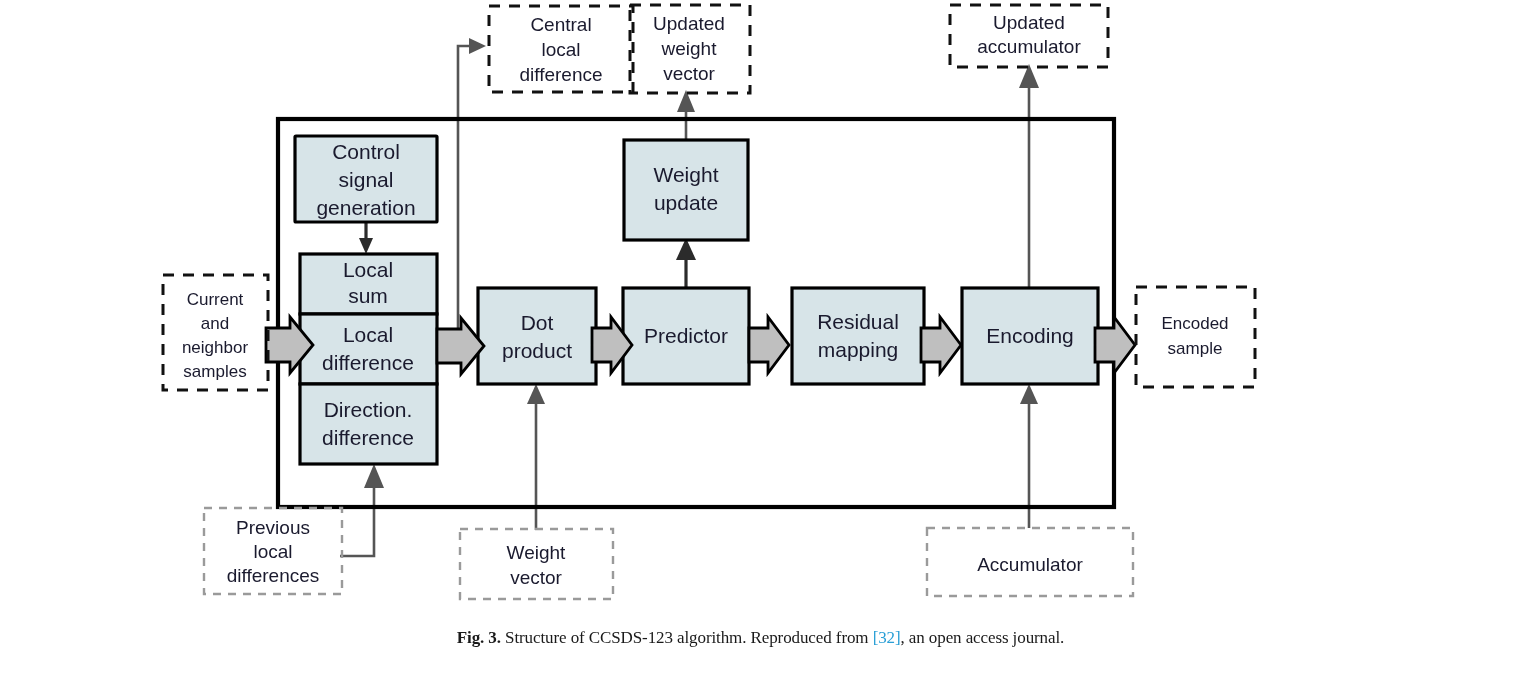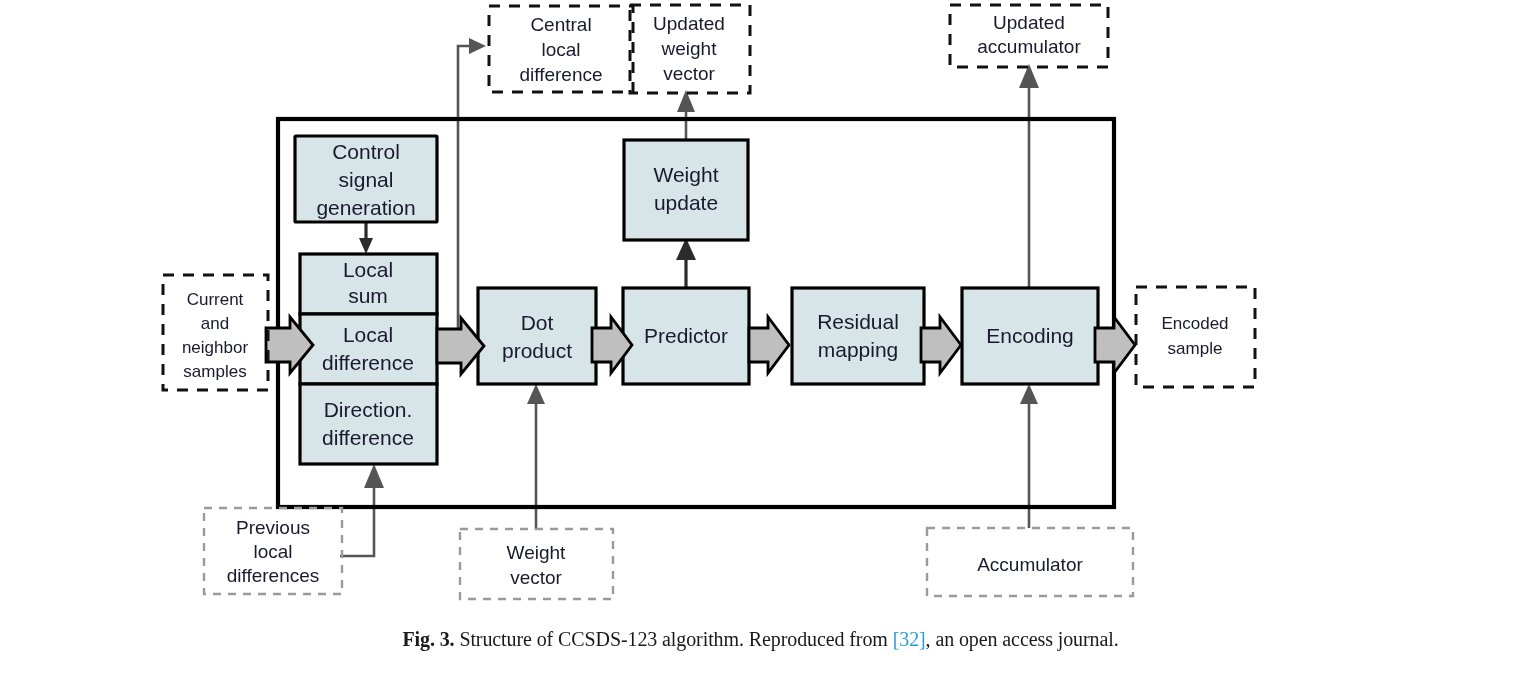--- a/index.html
+++ b/index.html
@@ -92,7 +92,7 @@
     width: 1521px;
     text-align: center;
     font-family: "Liberation Serif", serif;
-    font-size: 20px;
+    font-size: 17px;
     color: #1a1a1a;
     letter-spacing: -0.1px;
   }

